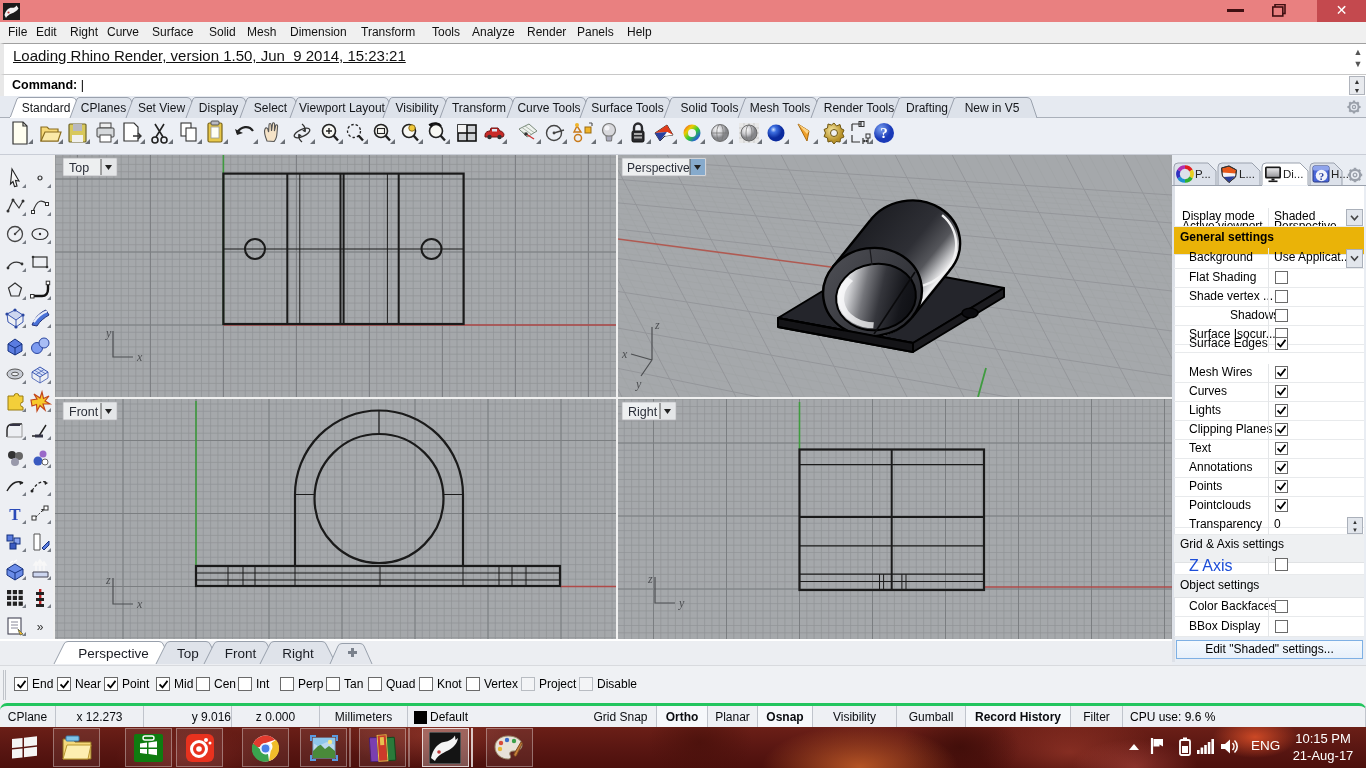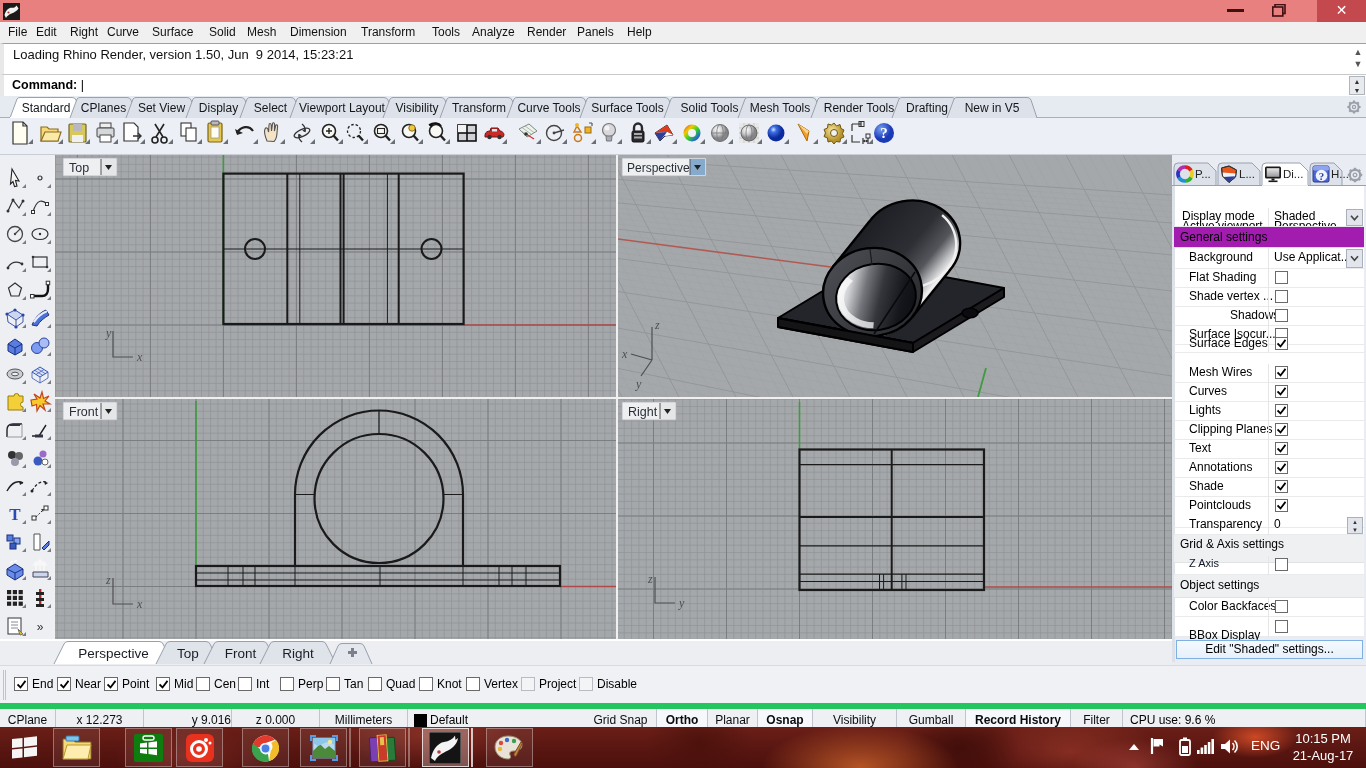--- a/index.html
+++ b/index.html
@@ -37,7 +37,7 @@
     <div class="abs" style="left:627px;top:3px;font-size:12px;color:#111;">Help</div>
   </div>
 <div class="abs" style="left:0;top:43px;width:1366px;height:31px;background:#fff;border-top:1px solid #a0a0a0;border-left:4px solid #e8e8e8;">
- <div class="abs" style="left:9px;top:3px;font-size:13px;color:#111;">Loading Rhino Render, version 1.50, Jun&nbsp; 9 2014, 15:23:21</div>
+ <div class="abs" style="left:9px;top:3px;font-size:15px;color:#111;text-decoration:underline;">Loading Rhino Render, version 1.50, Jun&nbsp; 9 2014, 15:23:21</div>
  <div class="abs" style="left:1348px;top:2px;width:12px;height:26px;color:#555;font-size:9px;text-align:center;line-height:12px;">▲<br>▼</div>
 </div>
 

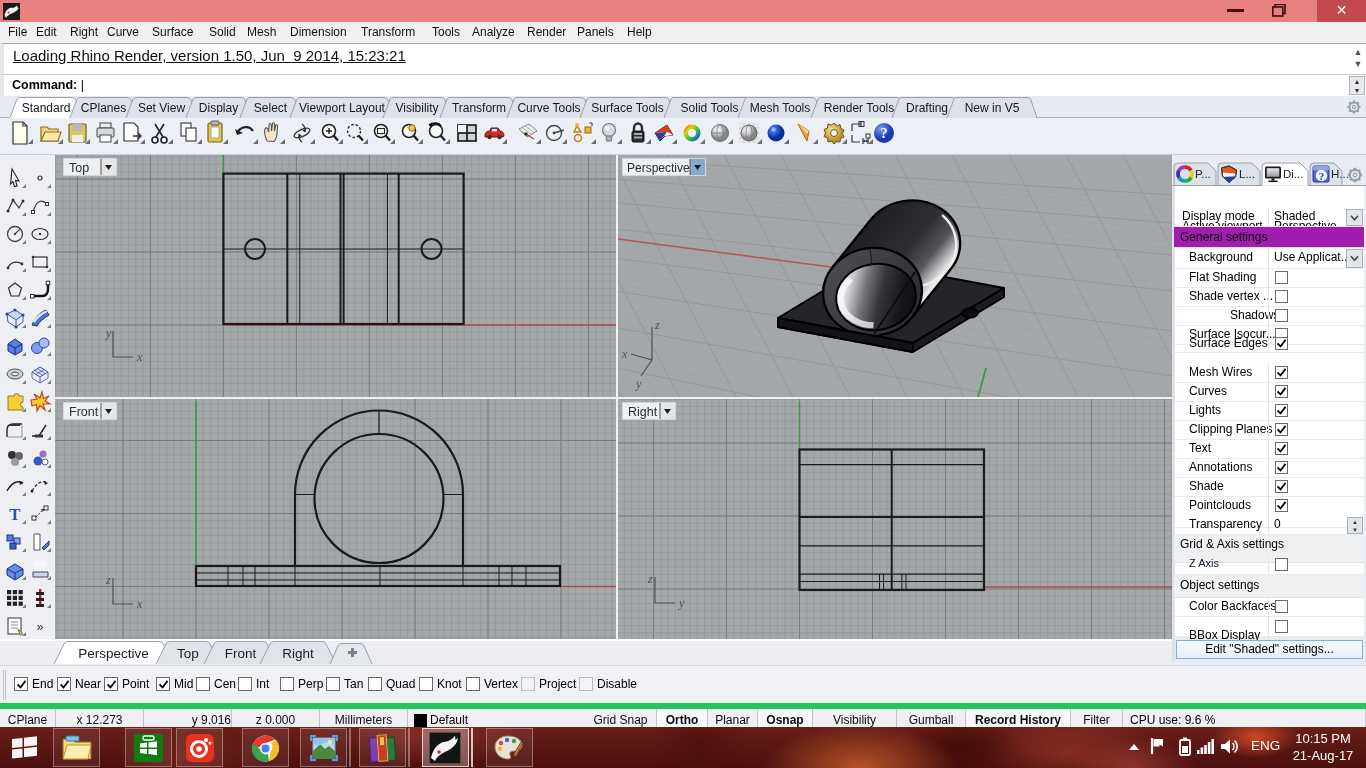--- a/index.html
+++ b/index.html
@@ -750,7 +750,7 @@
         <path d="M 4 5.75 l 3.5 4 3.5 -4" fill="none" stroke="#444" stroke-width="1.6"></path>
       </svg></div>
   </div>
-<div class="abs" style="left:1174px;top:227px;width:190px;height:21px;background:#a21caf;border-bottom:1px solid #e0e2e4;">
+<div class="abs" style="left:1174px;top:227px;width:190px;height:28px;background:#eab308;border-bottom:1px solid #e0e2e4;font-weight:bold;">
     <div class="abs" style="left:6px;top:2.5px;font-size:12px;color:#000;">General settings</div>
   </div>
 <div class="abs" style="left:1174px;top:248px;width:190px;height:20.5px;border-bottom:1px solid #e8eaec;">

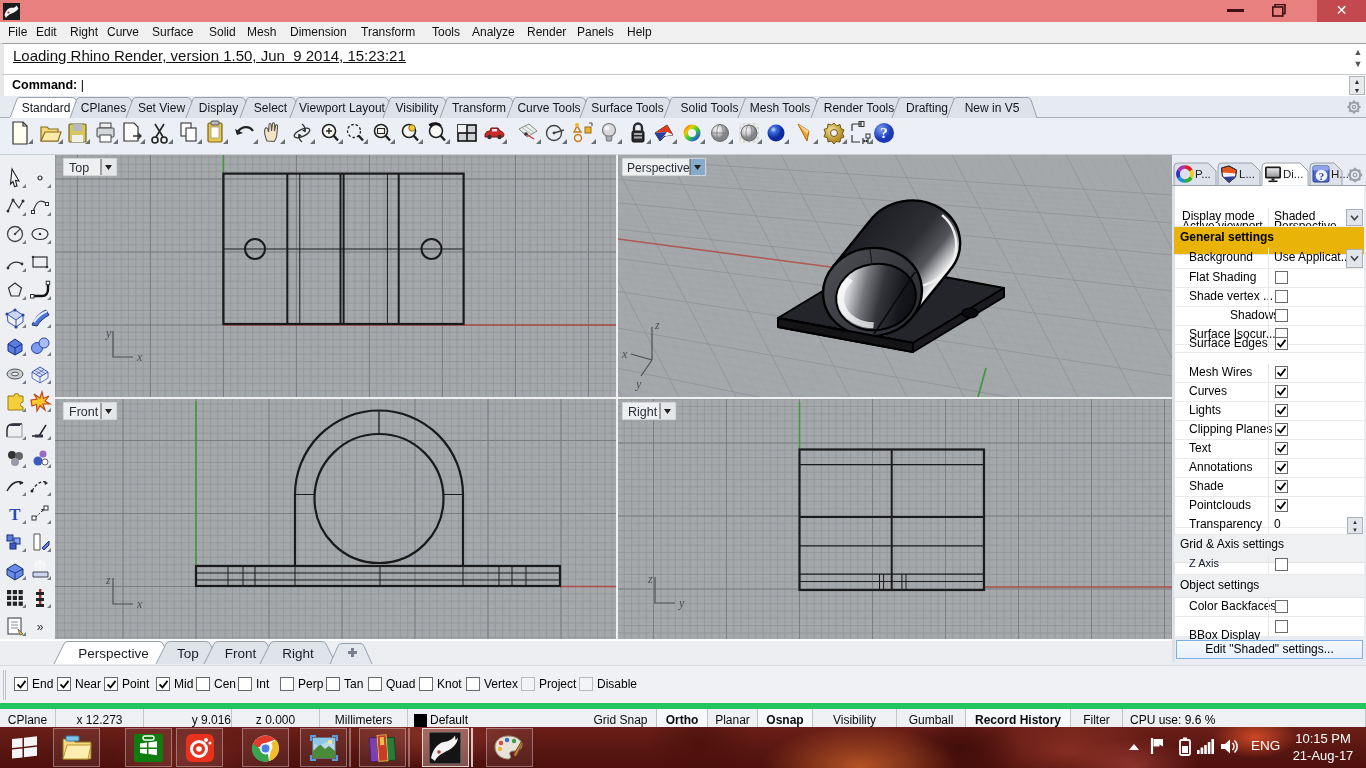--- a/index.html
+++ b/index.html
@@ -831,7 +831,7 @@
       </svg></div>
   </div>
 <div class="abs" style="left:1174px;top:477.5px;width:190px;height:19.0px;border-bottom:1px solid #e8eaec;">
-    <div class="abs" style="left:15px;top:1.5px;font-size:12px;color:#000;white-space:nowrap;">Shade</div>
+    <div class="abs" style="left:15px;top:1.5px;font-size:12px;color:#000;white-space:nowrap;">Points</div>
     <div class="abs" style="left:94px;top:0;width:1px;height:19.0px;background:#e4e6e8;"></div>
     <div class="abs" style="left:101px;top:2.5px;width:13px;height:13px;background:#fff;border:1px solid #6a6a6a;text-align:center;line-height:10px;"><svg width="9" height="9" viewBox="0 0 9 9">
         <path d="M 0.5 4.5 L 3.5 7.5 L 8.5 0.8" fill="none" stroke="#000" stroke-width="1.8"></path>

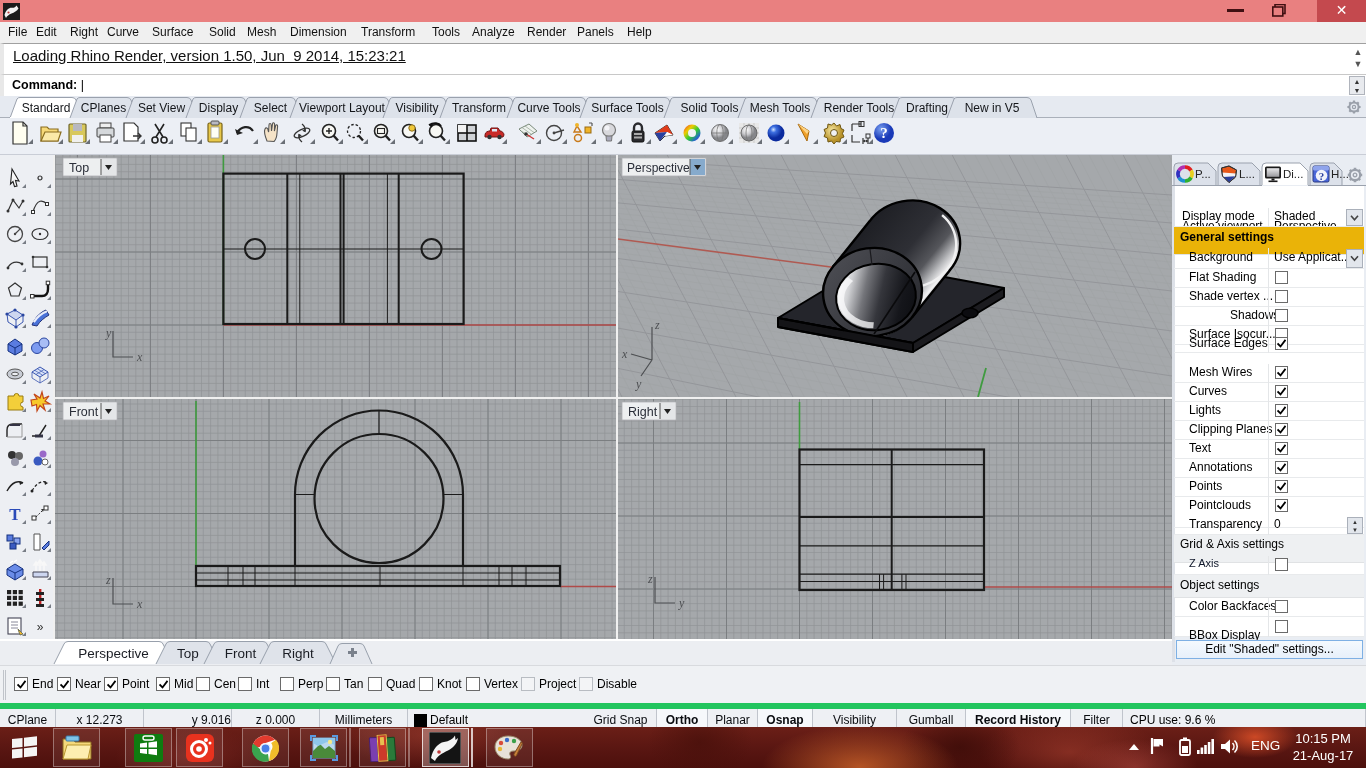--- a/index.html
+++ b/index.html
@@ -854,7 +854,7 @@
     <div class="abs" style="left:6px;top:2.5px;font-size:12px;color:#000;">Grid &amp; Axis settings</div>
   </div>
 <div class="abs" style="left:1174px;top:555.5px;width:190px;height:19.5px;border-bottom:1px solid #e8eaec;">
-    <div class="abs" style="left:15px;top:1.75px;font-size:11px;color:#0f172a;white-space:nowrap;">Z Axis</div>
+    <div class="abs" style="left:15px;top:1.75px;font-size:16px;color:#1d4ed8;white-space:nowrap;">Z Axis</div>
     <div class="abs" style="left:94px;top:0;width:1px;height:19.5px;background:#e4e6e8;"></div>
     <div class="abs" style="left:101px;top:2.75px;width:13px;height:13px;background:#fff;border:1px solid #6a6a6a;text-align:center;line-height:10px;"></div>
   </div>

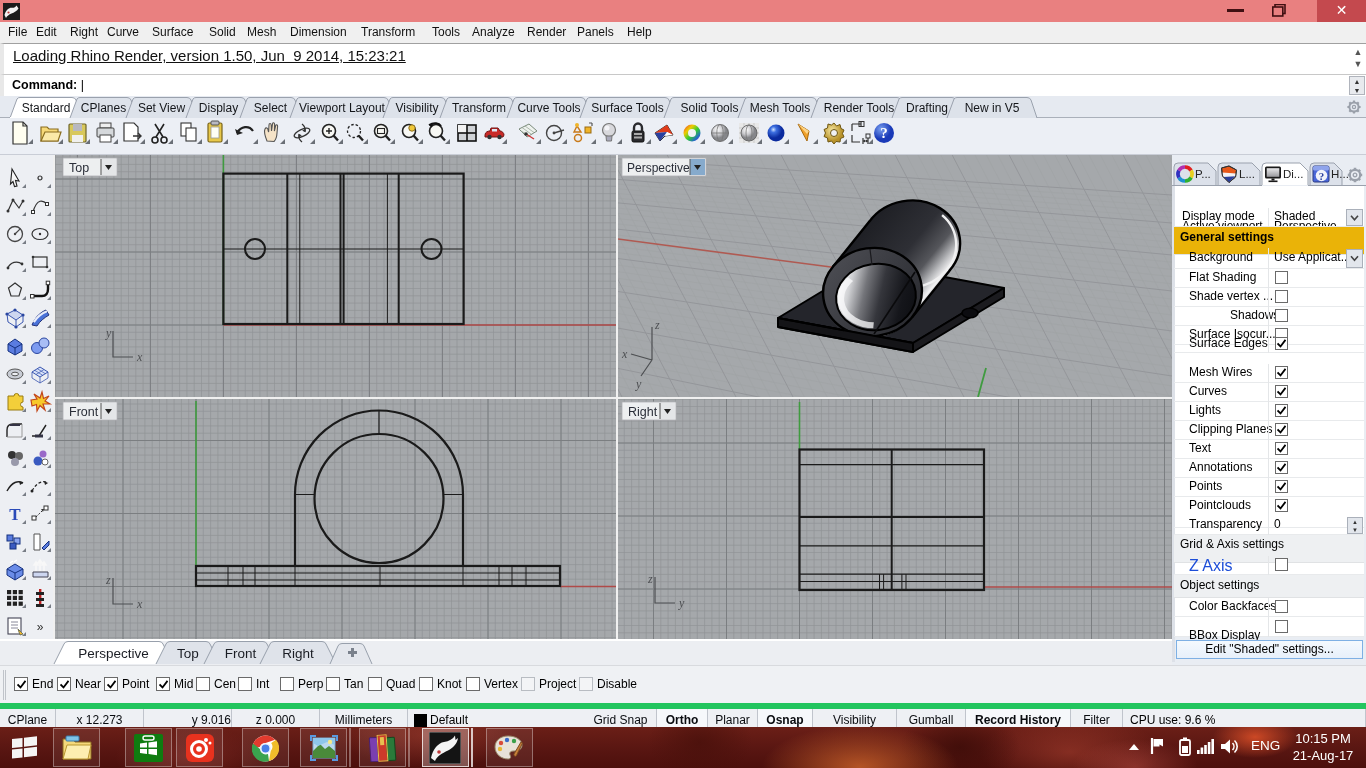--- a/index.html
+++ b/index.html
@@ -867,7 +867,7 @@
     <div class="abs" style="left:101px;top:2.75px;width:13px;height:13px;background:#fff;border:1px solid #6a6a6a;text-align:center;line-height:10px;"></div>
   </div>
 <div class="abs" style="left:1174px;top:617px;width:190px;height:20px;border-bottom:1px solid #e8eaec;">
-    <div class="abs" style="left:15px;top:11px;font-size:12px;color:#000;white-space:nowrap;">BBox Display</div>
+    <div class="abs" style="left:15px;top:2.0px;font-size:12px;color:#000;white-space:nowrap;">BBox Display</div>
     <div class="abs" style="left:94px;top:0;width:1px;height:20px;background:#e4e6e8;"></div>
     <div class="abs" style="left:101px;top:3.0px;width:13px;height:13px;background:#fff;border:1px solid #6a6a6a;text-align:center;line-height:10px;"></div>
   </div>

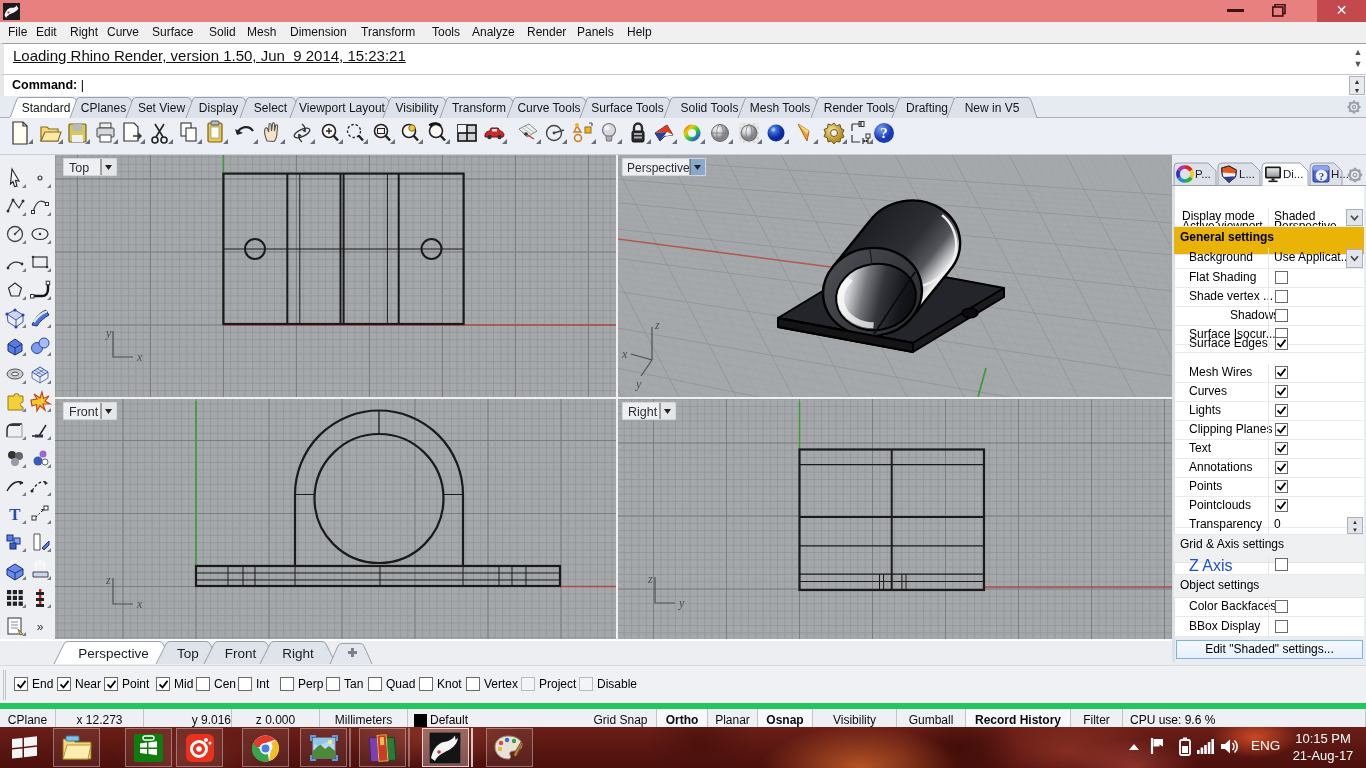--- a/index.html
+++ b/index.html
@@ -923,7 +923,7 @@
     <div class="abs" style="left:579px;top:11px;width:14px;height:14px;background:#f3f4f6;border:1px solid #b8bcc2;text-align:center;line-height:11px;"></div>
     <div class="abs" style="left:597px;top:11px;font-size:12px;color:#000;">Disable</div>
   </div>
-<div class="abs" style="left:0;top:703px;width:1366px;height:24px;background:#eef0f4;border-top:6px solid #22c55e;">
+<div class="abs" style="left:0;top:703px;width:1366px;height:24px;background:#eef0f4;border-top:3px solid #22c55e;border-radius:7px;">
     <div class="abs" style="left:0px;top:0;width:56px;height:23px;border-right:1px solid #c0c4cc;text-align:center;font-size:12px;color:#0a0c10;line-height:22px;">CPlane</div>
     <div class="abs" style="left:56px;top:0;width:88px;height:23px;border-right:1px solid #c0c4cc;text-align:center;font-size:12px;color:#0a0c10;line-height:22px;">x 12.273</div>
     <div class="abs" style="left:144px;top:0;width:88px;height:23px;border-right:1px solid #c0c4cc;text-align:right;font-size:12px;color:#0a0c10;line-height:22px;">y 9.016</div>

